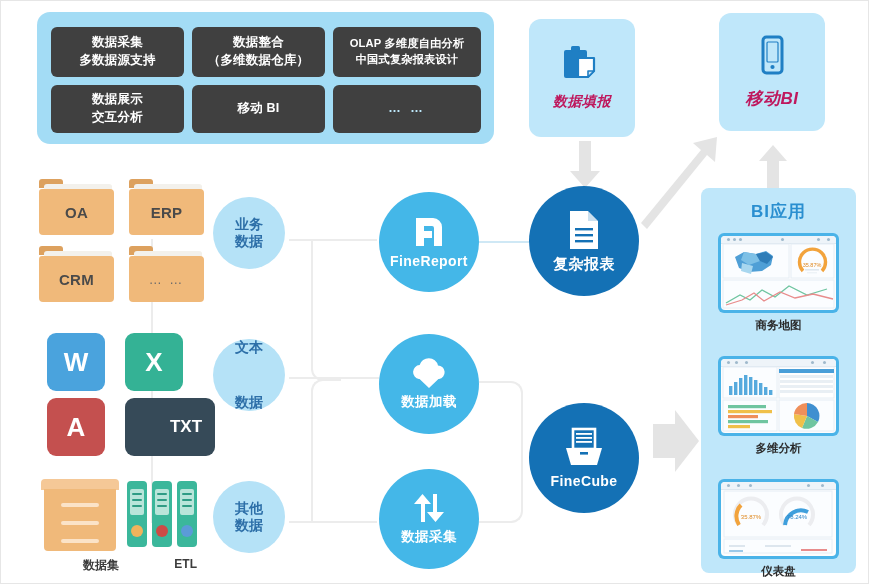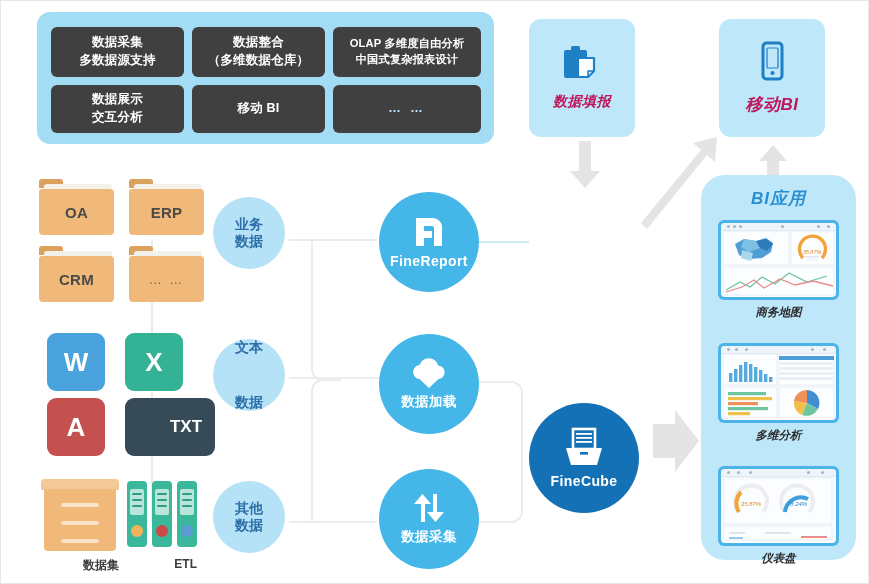--- a/index.html
+++ b/index.html
@@ -133,7 +133,7 @@
     <span class="lb-label">数据填报</span>
   </div>
 
-  <div class="lb-box" id="box-mobile" style="left:718px;top:18px;width:106px;height:118px;">
+  <div class="lb-box" id="box-mobile" style="left:718px;top:12px;width:106px;height:118px;">
     <span>
       <svg width="34" height="44" viewBox="0 0 34 44">
         <rect x="8" y="2" width="19" height="36" rx="3.4" fill="none" stroke="#1f7fc4" stroke-width="3"></rect>

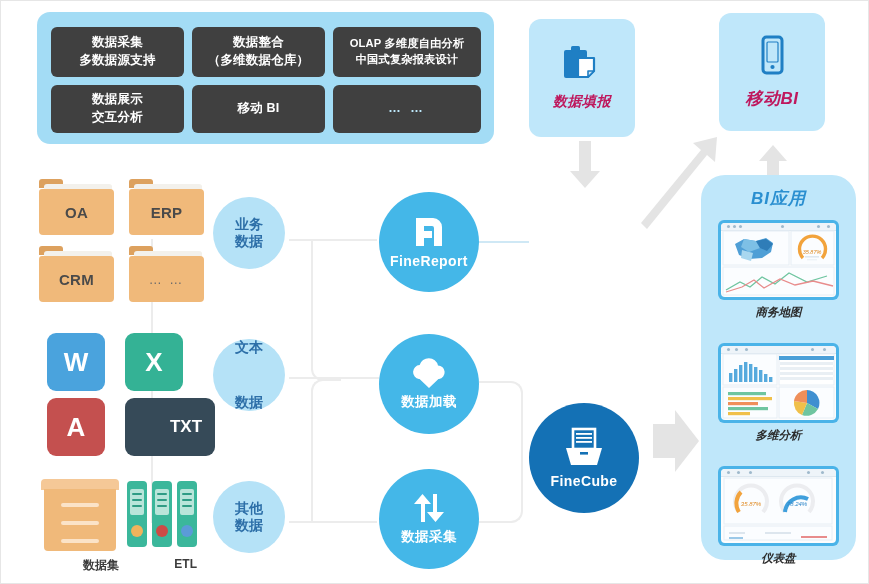--- a/index.html
+++ b/index.html
@@ -72,7 +72,7 @@
   .conn{position:absolute;border:2px solid #ececec;background:transparent;}
 
   
-  #bi-panel{left:700px;top:174px;width:155px;height:385px;background:#bfe7fa;border-radius:24px;font-style:italic;}
+  #bi-panel{left:700px;top:187px;width:155px;height:385px;background:#bfe7fa;border-radius:8px;}
   #bi-title{position:absolute;left:0;top:12px;width:155px;text-align:center;color:#2a8fd0;font-size:17px;font-weight:bold;letter-spacing:1px;}
   .thumb-wrap{position:absolute;left:17px;width:121px;}
   .thumb{width:121px;height:80px;background:#4ab3e8;border-radius:6px;padding:3px;box-sizing:border-box;}

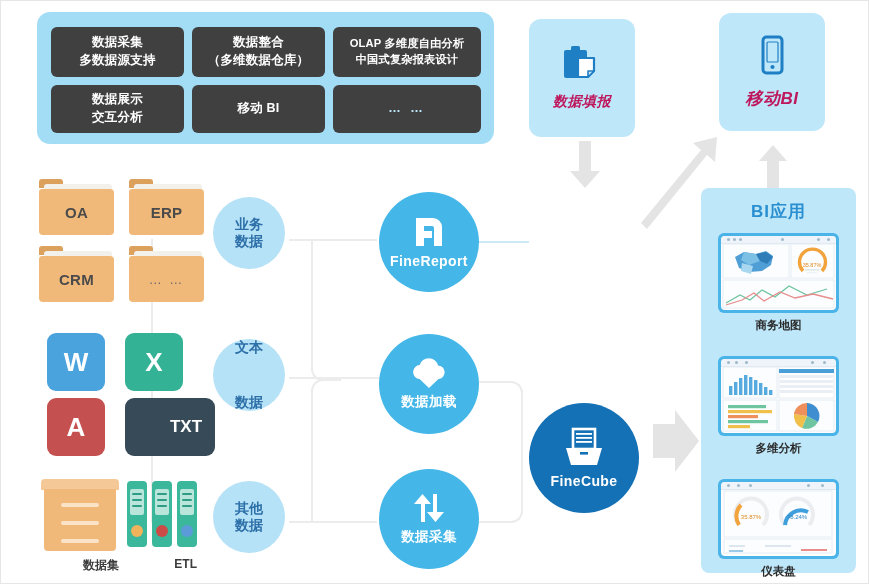--- a/index.html
+++ b/index.html
@@ -299,6 +299,18 @@
     <span class="clabel">数据采集</span>
   </div>
 
+  <div class="circ deep" style="left:528px;top:185px;width:110px;height:110px;">
+    <span>
+      <svg width="36" height="42" viewBox="0 0 36 42">
+        <path d="M4 2 h18 l10 10 v28 H4 z" fill="#ffffff"></path>
+        <path d="M22 2 v10 h10" fill="#1471b5" opacity="0.22"></path>
+        <rect x="9" y="19" width="18" height="2.4" fill="#1471b5"></rect>
+        <rect x="9" y="25" width="18" height="2.4" fill="#1471b5"></rect>
+        <rect x="9" y="31" width="18" height="2.4" fill="#1471b5"></rect>
+      </svg>
+    </span>
+    <span class="clabel" style="font-size:15px;">复杂报表</span>
+  </div>
 
   <div class="circ deep" style="left:528px;top:402px;width:110px;height:110px;">
     <span>

